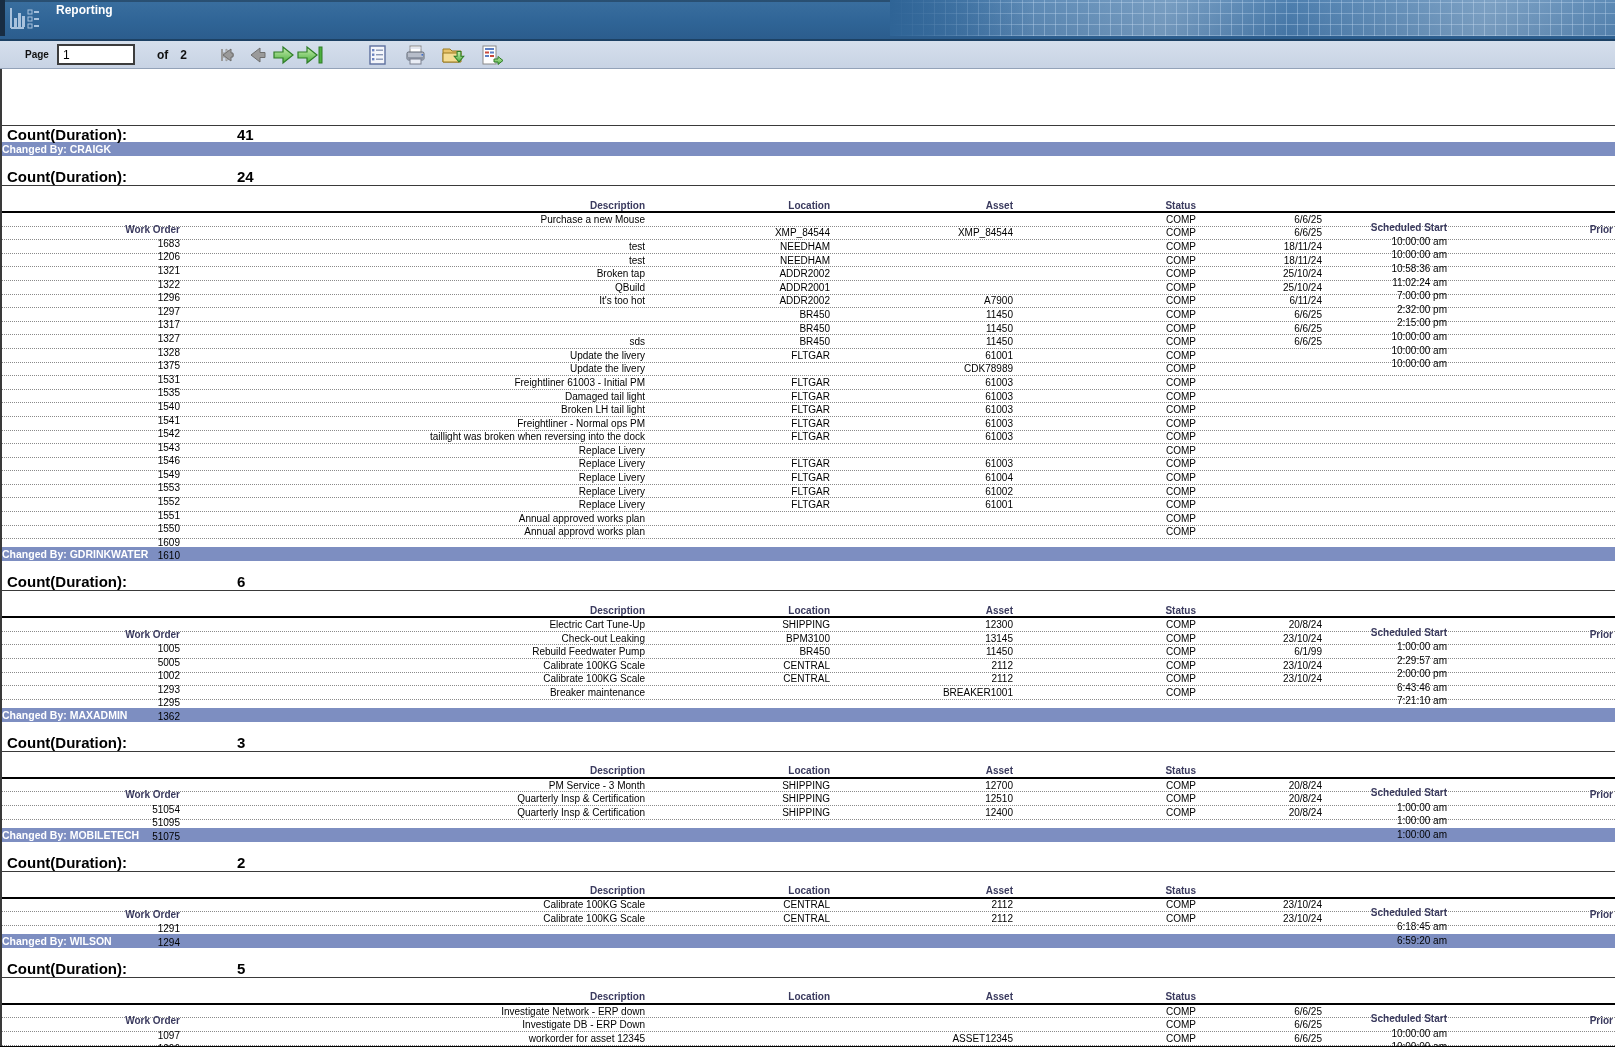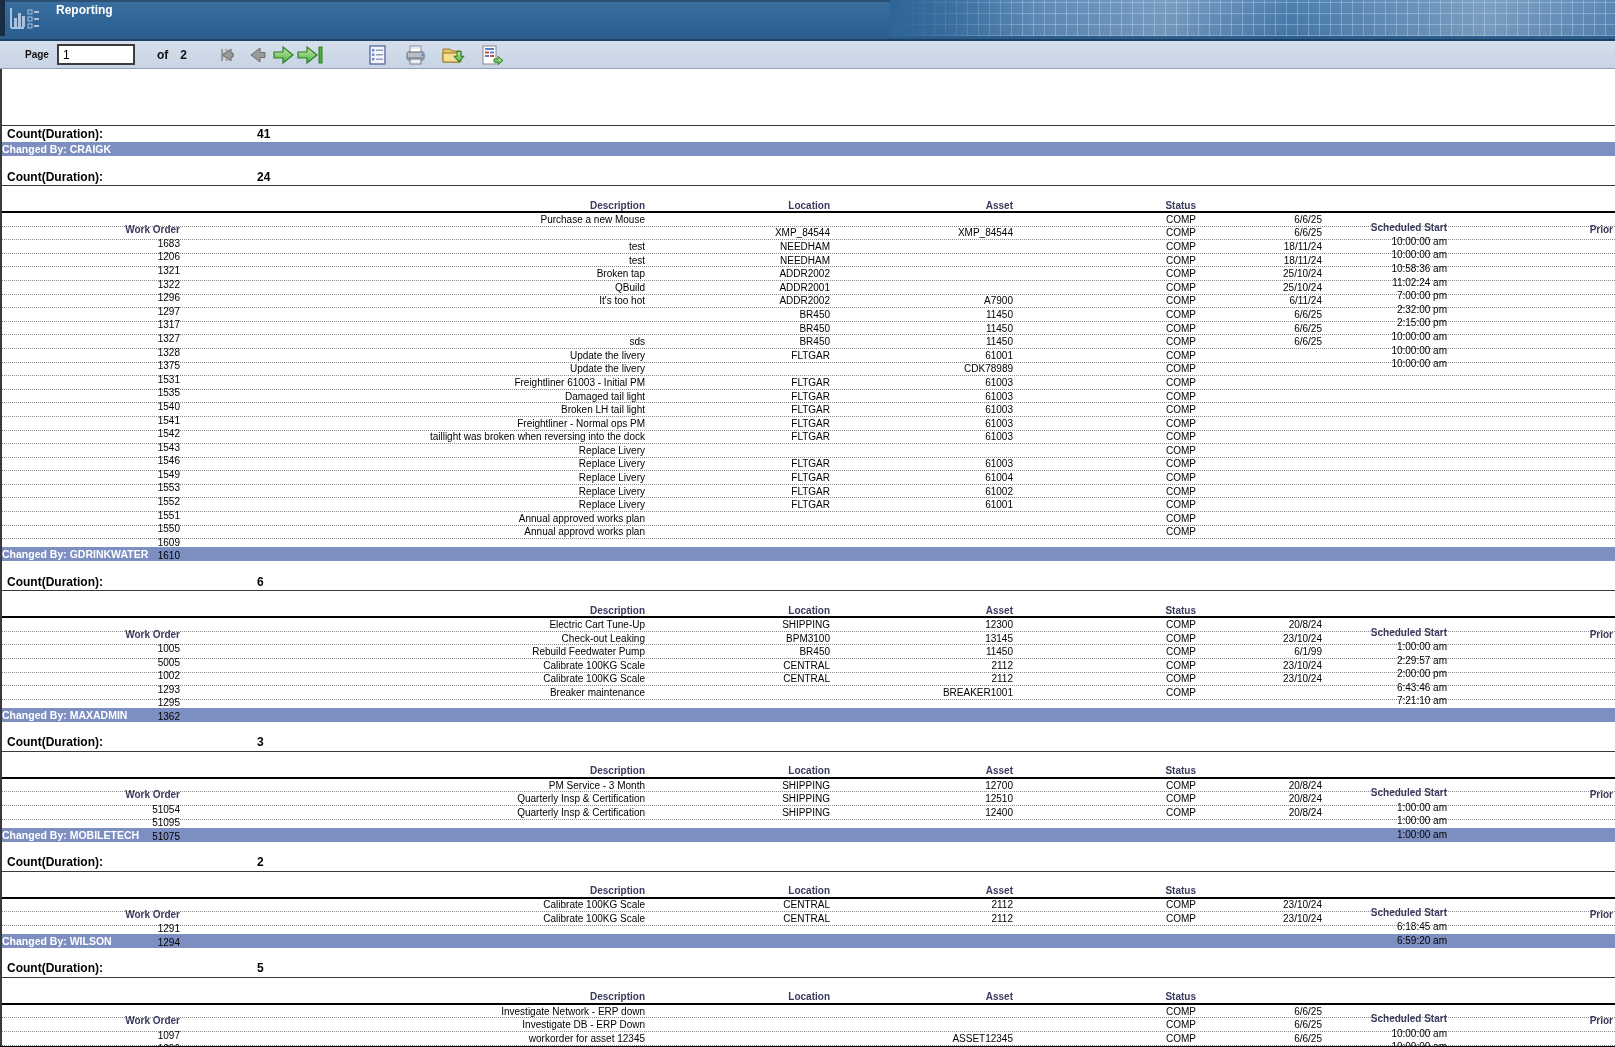--- a/index.html
+++ b/index.html
@@ -41,7 +41,7 @@
   .report-inner { position:relative; border-left:2px solid #3a3a3a; min-height:983px; }
   .top-space { height:56px; }
   .grand-count { border-top:1px solid #3a3a3a; padding-top:4px; height:18px; display:flex; }
-  .count-row { display:flex; font-weight:bold; font-size:12px; color:#000; height:13px; align-items:center;gap:20px; }
+  .count-row { display:flex; font-weight:bold; font-size:15px; color:#000; height:13px; align-items:center; }
   .count-row.with-line { border-bottom:1px solid #3a3a3a; height:16px; padding-bottom:2px; }
   .count-label { width:235px; padding-left:5px; white-space:nowrap; }
   .count-value { white-space:nowrap; }

